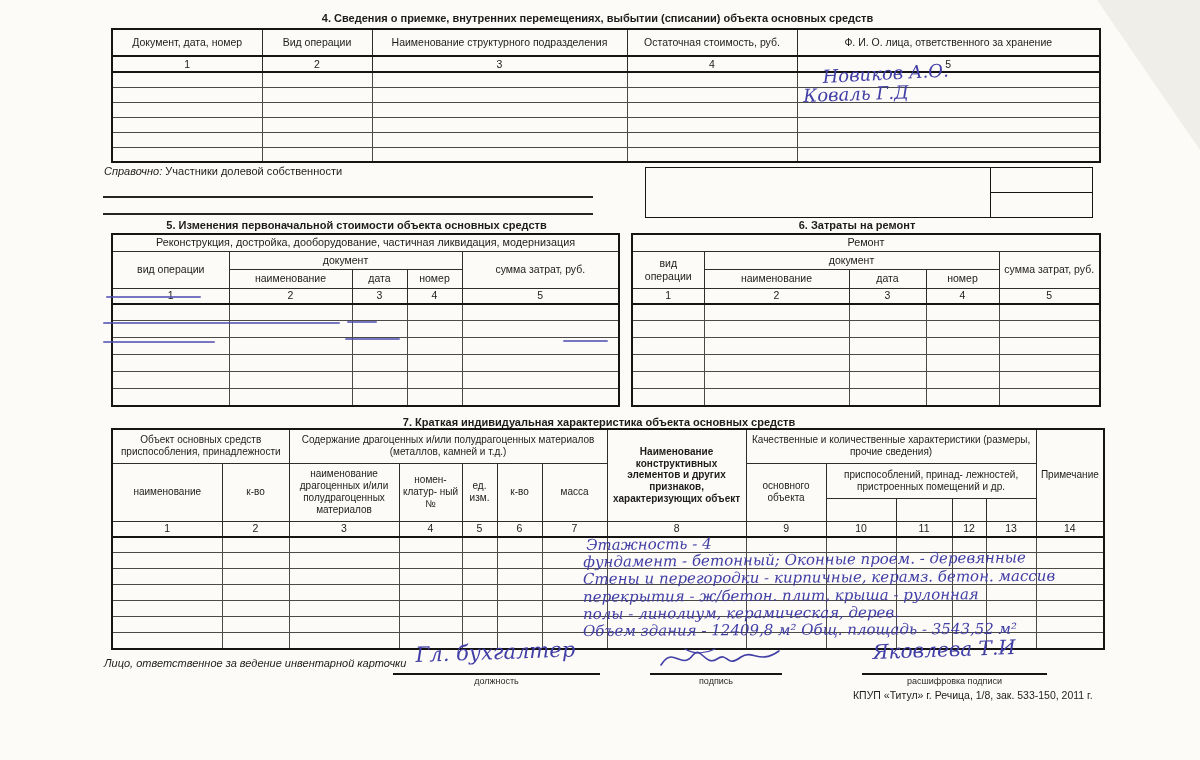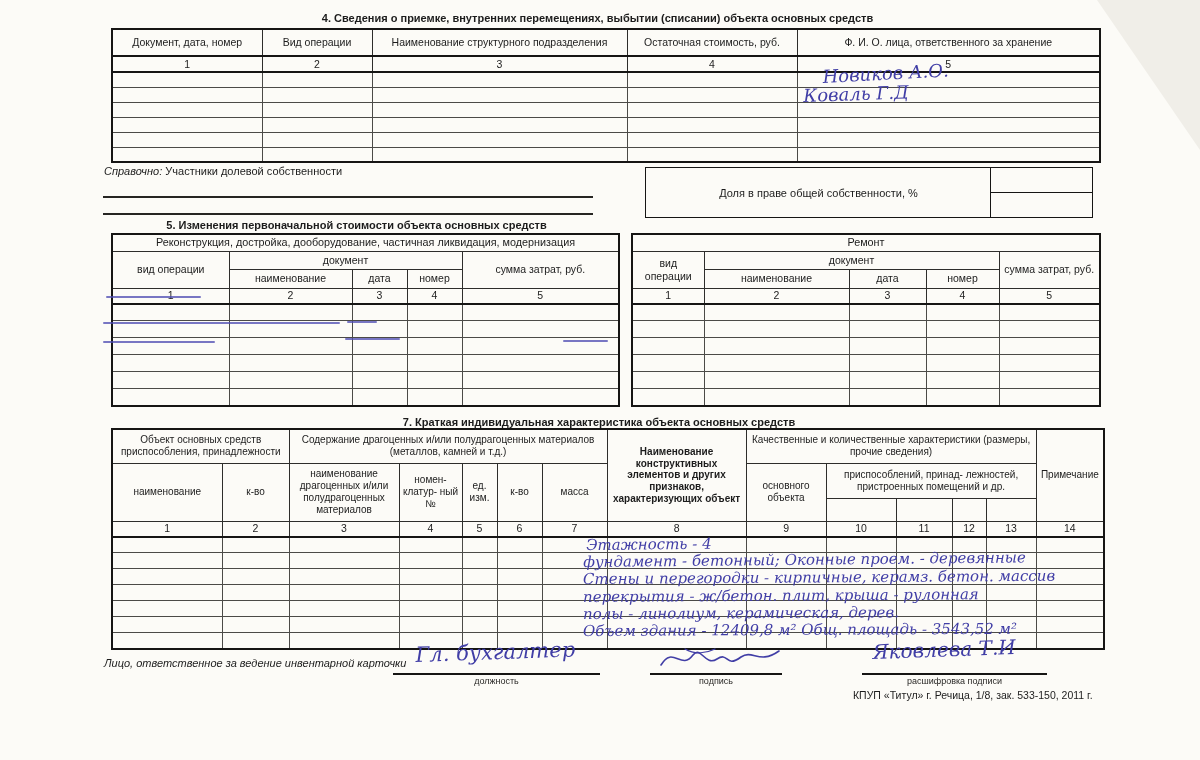--- a/index.html
+++ b/index.html
@@ -123,7 +123,6 @@
   <div class="rule" style="left:103px;top:213px;width:490px;"></div>
 
   <div id="share-box">
-    <div class="lbl">Доля в праве общей собственности, %</div>
     <div class="divider-v"></div>
     <div class="divider-h"></div>
   </div>

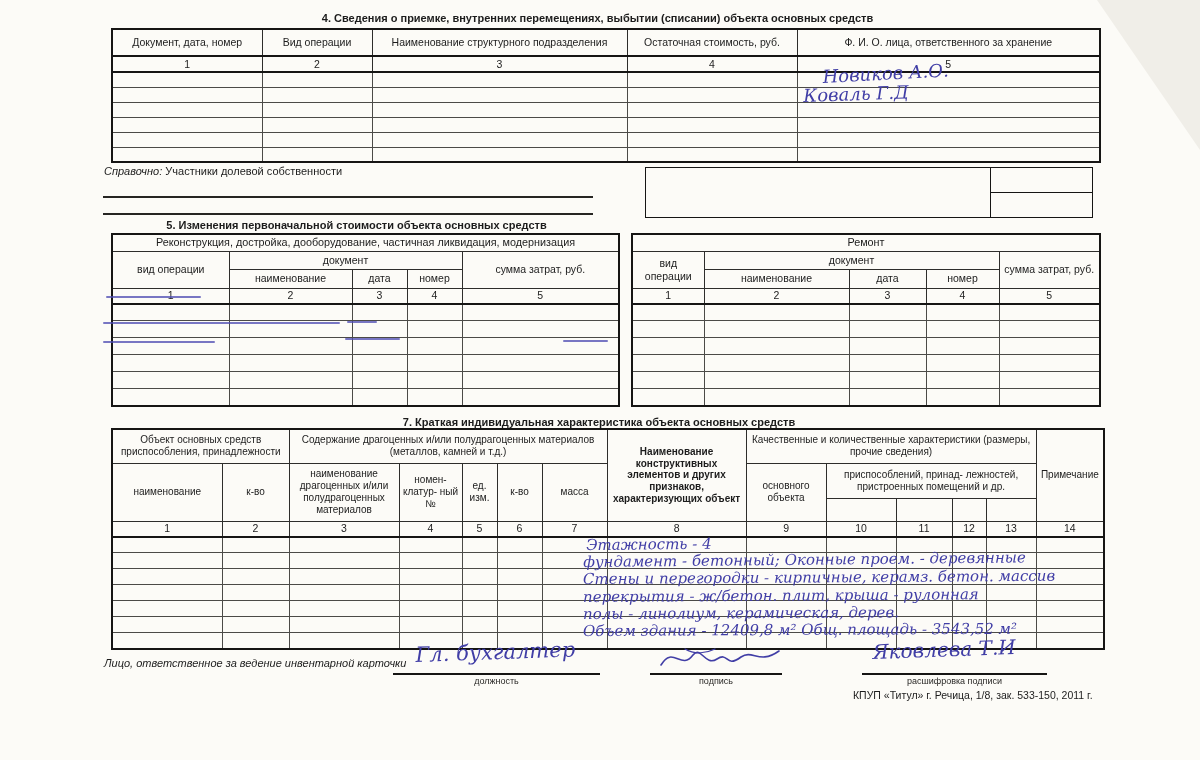--- a/index.html
+++ b/index.html
@@ -211,6 +211,7 @@
   <div class="ink-line" style="left:345px;top:338px;width:55px;"></div>
   <div class="ink-line" style="left:563px;top:340px;width:45px;"></div>
 
+  <div class="title" style="left:623px;top:219px;width:468px;">6. Затраты на ремонт</div>
   <table class="t-outer" style="left:623px;top:233px;width:468px;">
     <colgroup>
         <col style="width:72px">

